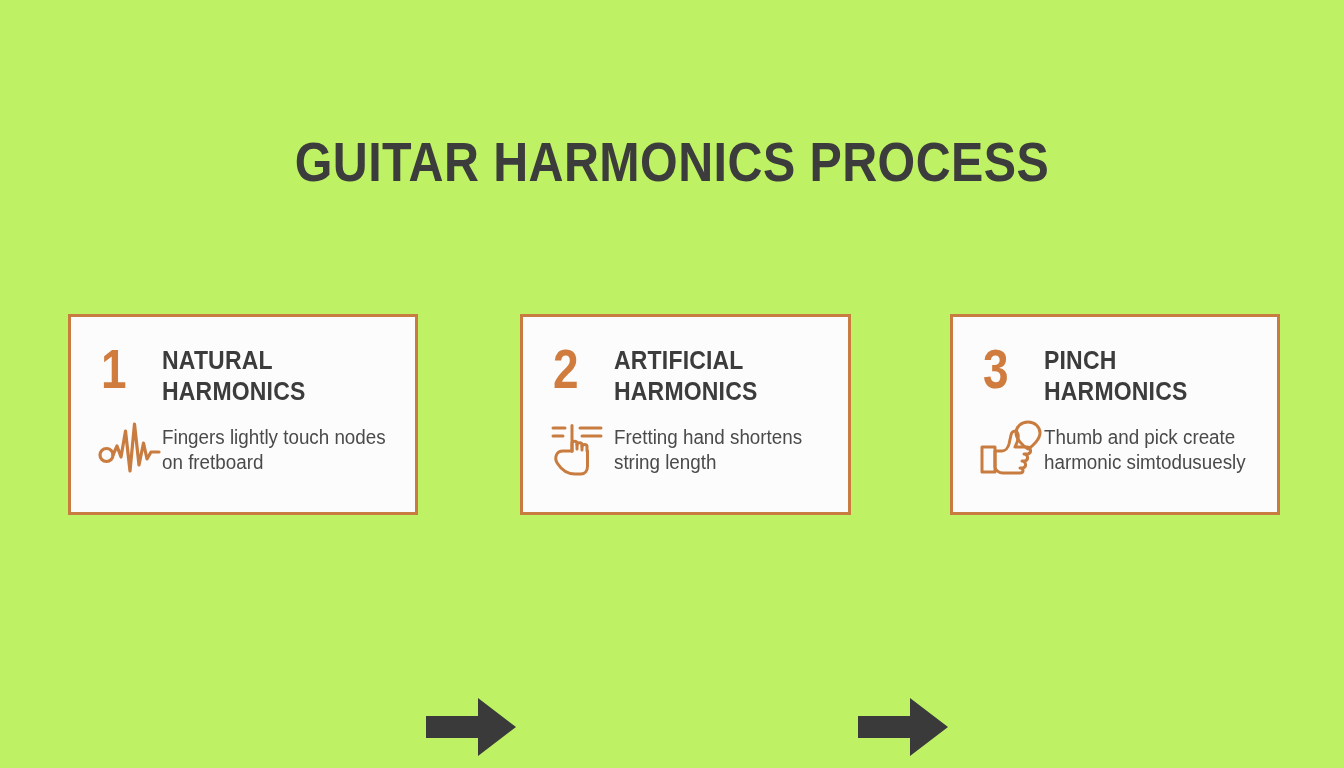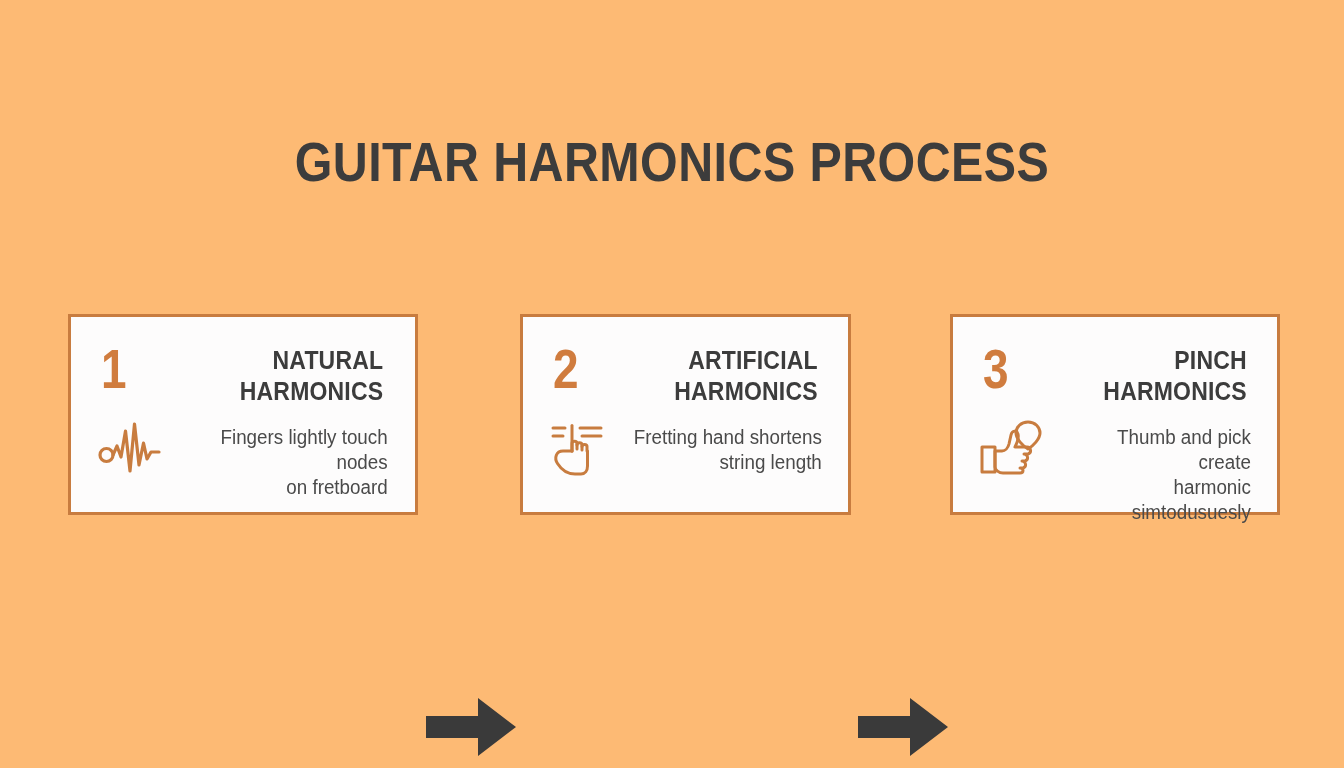--- a/index.html
+++ b/index.html
@@ -21,7 +21,7 @@
     position:relative;
     width:1344px;
     height:768px;
-    background:#fdba74;
+    background:#bef264;
   }
 
   

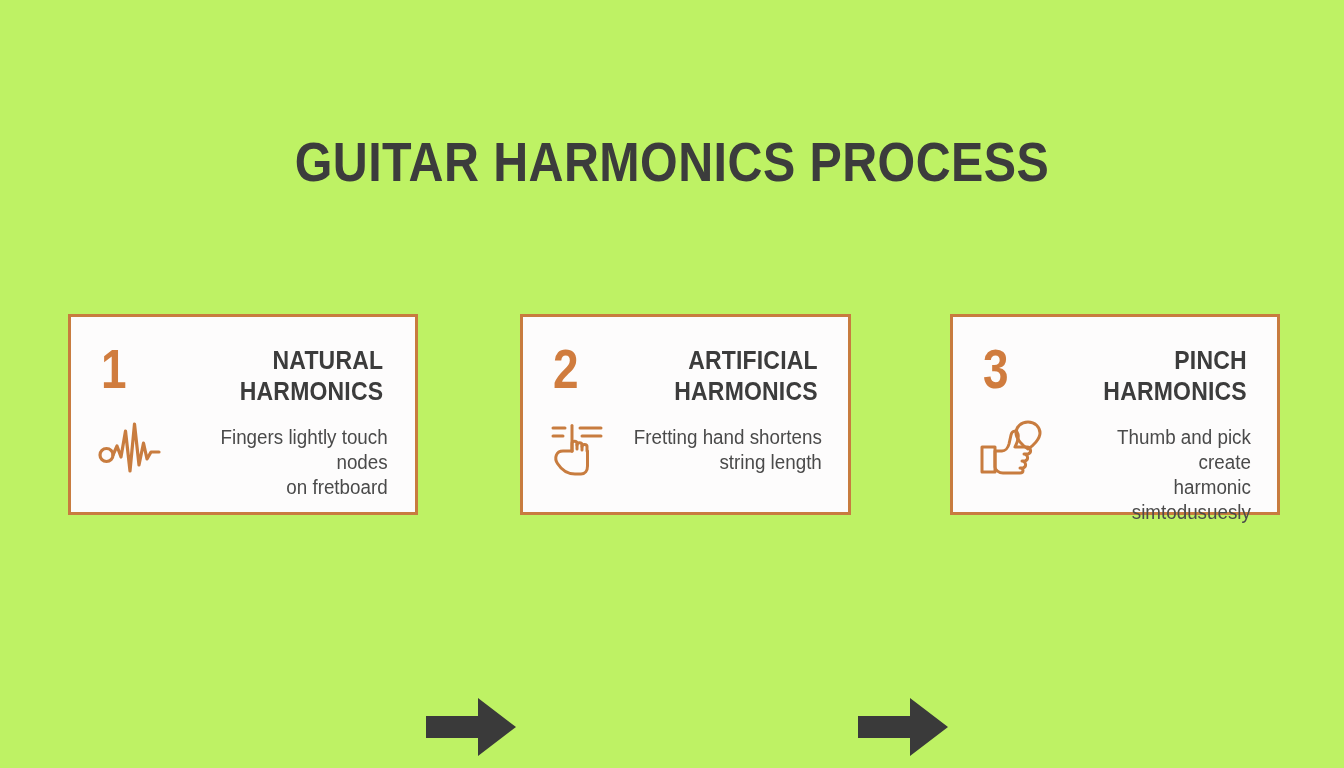--- a/index.html
+++ b/index.html
@@ -102,10 +102,9 @@
   
   .card-right {
     position:absolute;
-    left:108px;
+    left:91px;
     top:28px;
     right:14px;
-    text-align:right;
   }
 
   .card-heading {

